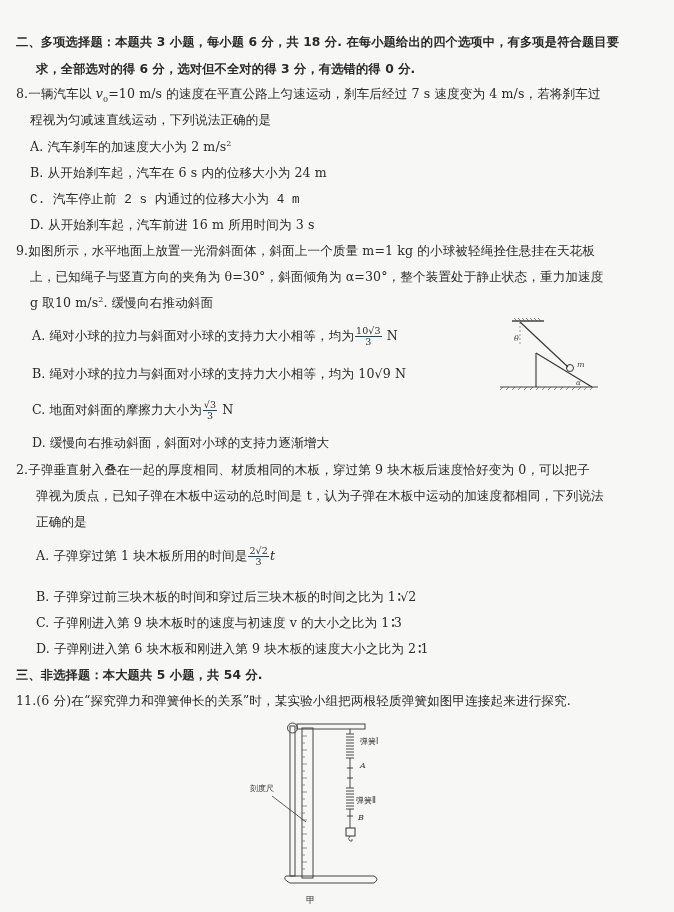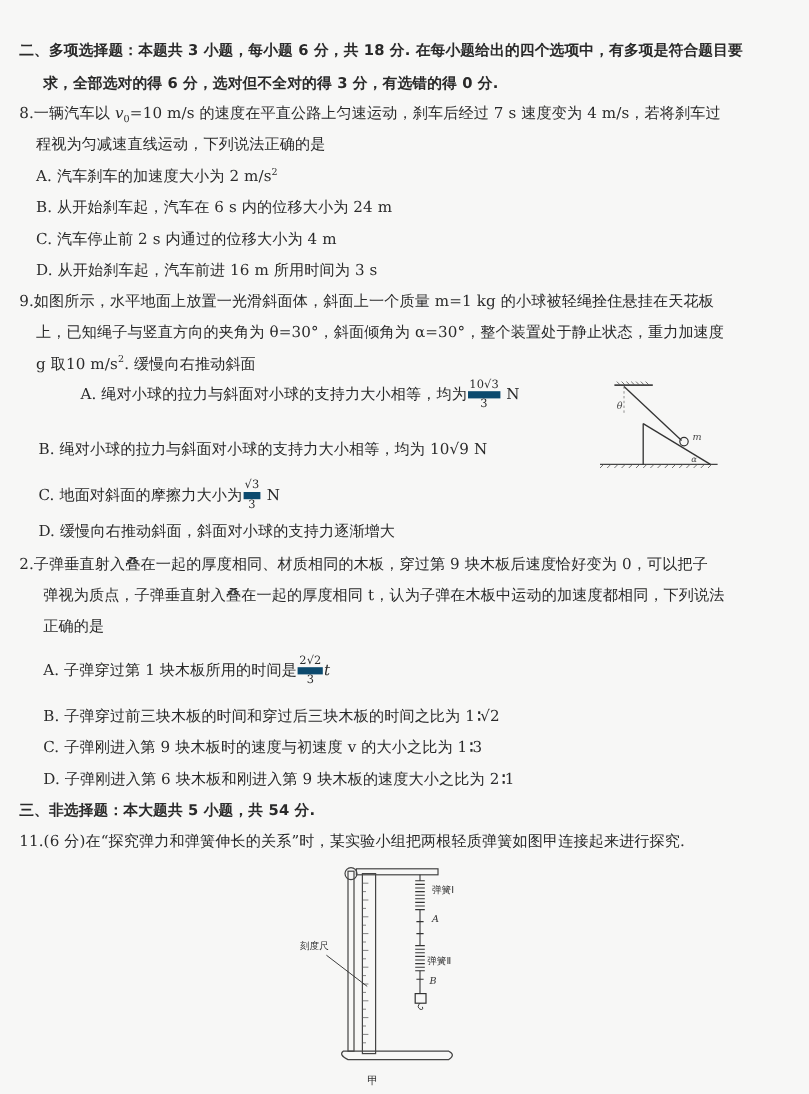--- a/index.html
+++ b/index.html
@@ -36,7 +36,7 @@
 <div class="line" style="left:30px;top:165px;">
   <span>B.</span> <span>从开始刹车起，汽车在 6 s 内的位移大小为 24 m</span>
 </div>
-<div class="line" style="left:30px;top:191px;">
+<div class="line" style="left:30px;top:191px;font-family:Liberation Mono, monospace;">
   <span>C.</span> <span>汽车停止前 2 s 内通过的位移大小为 4 m</span>
 </div>
 <div class="line" style="left:30px;top:217px;">

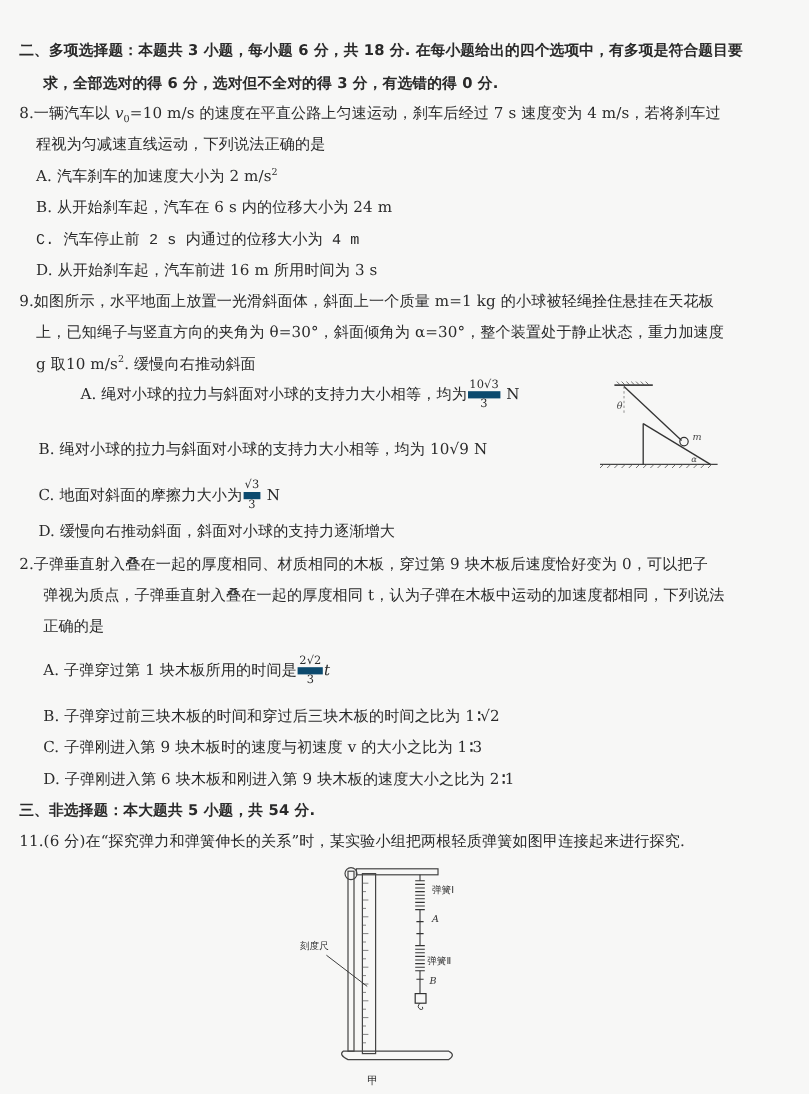--- a/index.html
+++ b/index.html
@@ -50,7 +50,7 @@
 <div class="line" style="left:30px;top:295px;">
   <span>g 取10 m/s</span><span class="sup">2</span><span>. 缓慢向右推动斜面</span>
 </div>
-<div class="line" style="left:32px;top:316px;margin-left:35px;">
+<div class="line" style="left:32px;top:326px;">
   <span>A.</span> <span>绳对小球的拉力与斜面对小球的支持力大小相等，均为</span><span class="frac"><span class="num">10√3</span><span class="den">3</span></span><span> N</span>
 </div>
 <div class="line" style="left:32px;top:366px;">

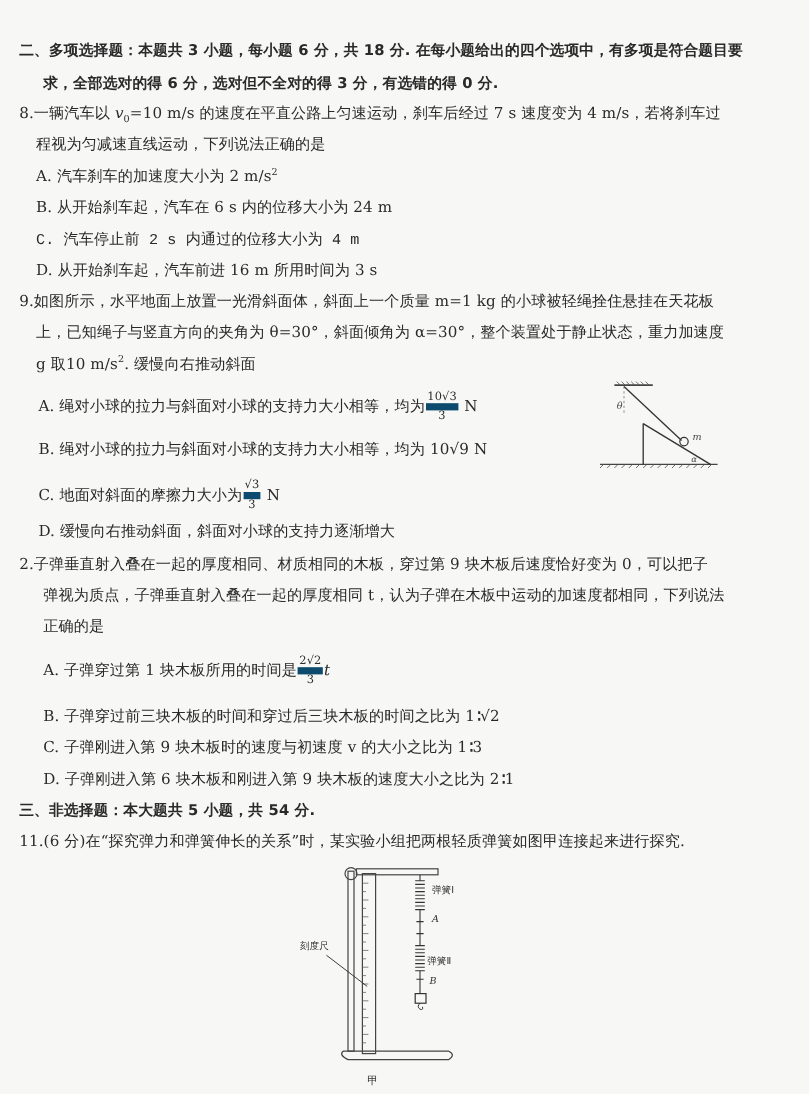--- a/index.html
+++ b/index.html
@@ -13,7 +13,7 @@
   .line { position:absolute; font-size:12.6px; white-space:nowrap; letter-spacing:0.1px; }
   .bold { font-weight:bold; font-family:"DejaVu Sans","Liberation Sans",sans-serif; font-size:12.3px; }
   .frac { display:inline-block; vertical-align:middle; text-align:center; font-size:9.5px; line-height:10px; margin:0 1px; }
-  .frac .num { display:block; border-bottom:6px solid #0c4a6e; padding:0 1px; }
+  .frac .num { display:block; border-bottom:1px solid #0c4a6e; padding:0 1px; }
   .frac .den { display:block; }
   .sup { font-size:8px; vertical-align:super; }
   .sub { font-size:8px; vertical-align:sub; }

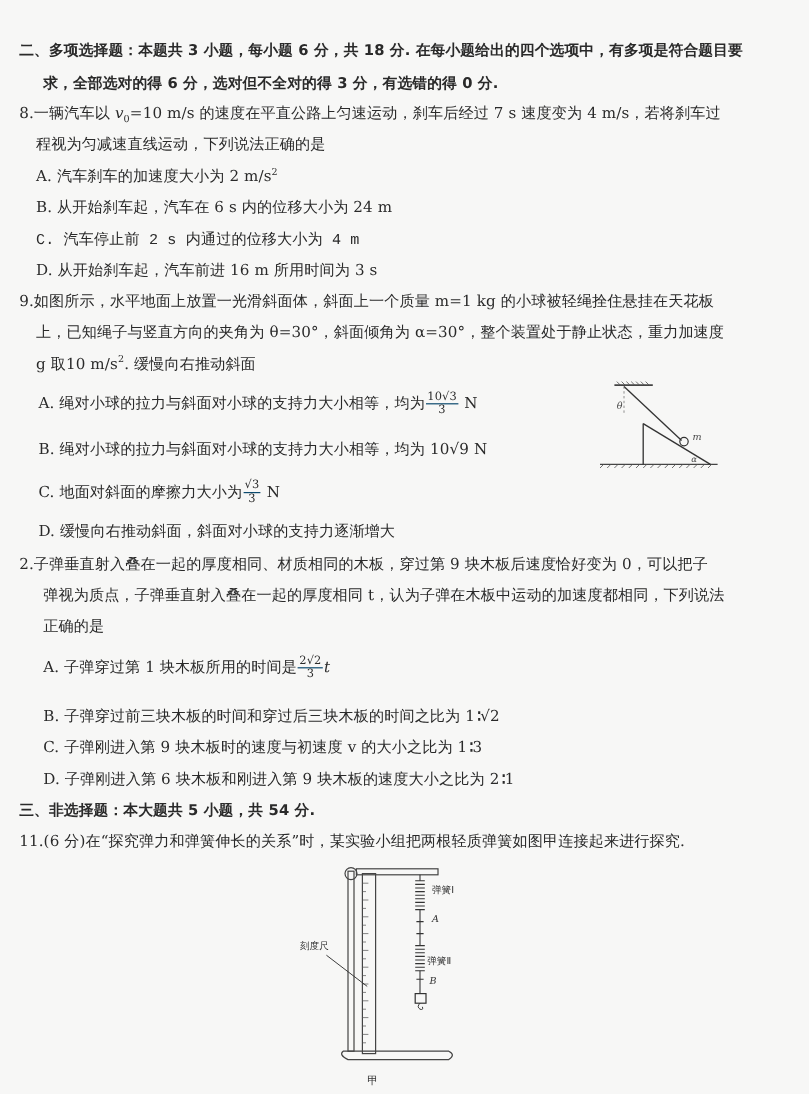--- a/index.html
+++ b/index.html
@@ -108,7 +108,7 @@
 <div class="line" style="left:16px;top:462px;">
   <span>2.</span><span>子弹垂直射入叠在一起的厚度相同、材质相同的木板，穿过第 9 块木板后速度恰好变为 0，可以把子</span>
 </div>
-<div class="line" style="left:36px;top:488px;">弹视为质点，子弹垂直射入叠在一起的厚度相同 t，认为子弹在木板中运动的加速度都相同，下列说法</div>
+<div class="line" style="left:36px;top:488px;">弹视为质点，已知子弹在木板中运动的总时间是 t，认为子弹在木板中运动的加速度都相同，下列说法</div>
 <div class="line" style="left:36px;top:514px;">正确的是</div>
 <div class="line" style="left:36px;top:546px;">
   <span>A.</span> <span>子弹穿过第 1 块木板所用的时间是</span><span class="frac"><span class="num">2√2</span><span class="den">3</span></span><span class="it">t</span>

